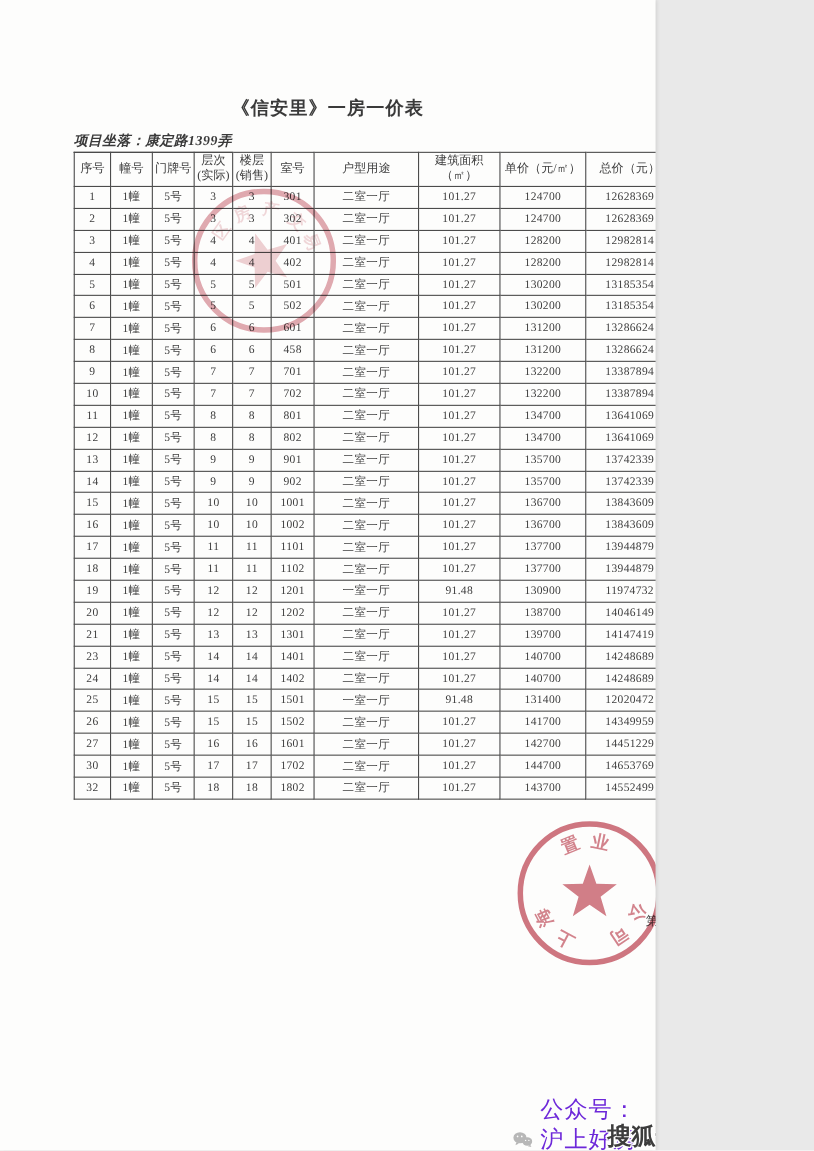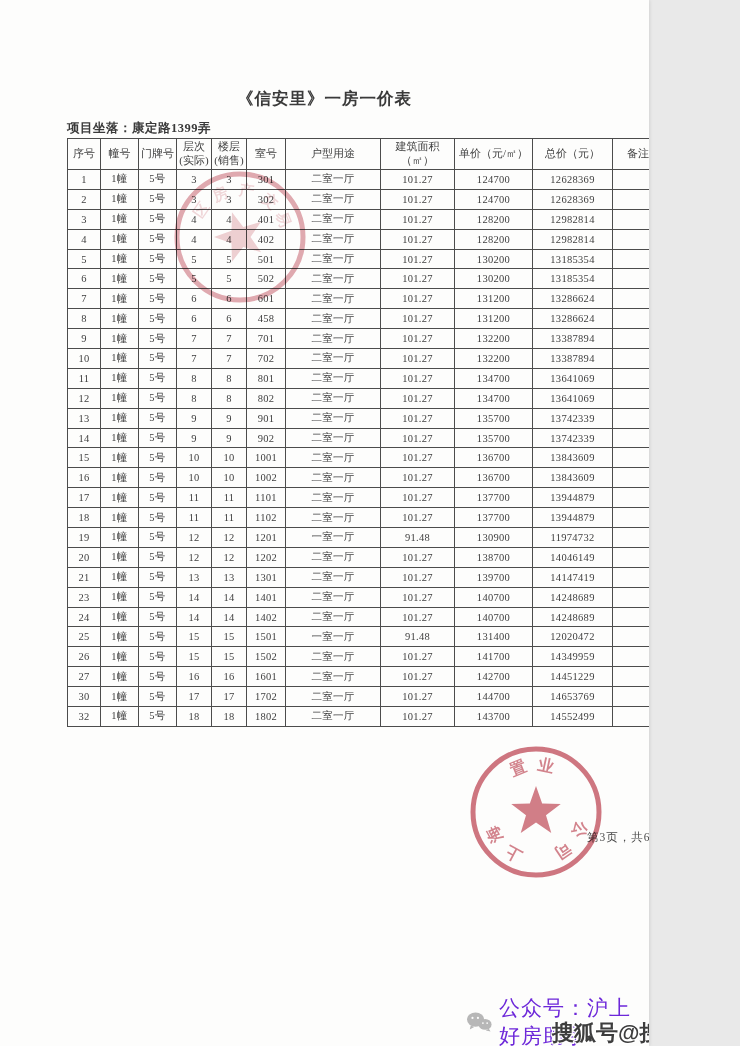--- a/index.html
+++ b/index.html
@@ -4,7 +4,7 @@
 <style>
   html,body{margin:0;padding:0;}
   body{background:#e9e9e9;font-family:"Liberation Serif","DejaVu Serif",serif;}
-  .page{position:relative;width:649px;height:1046px;background:#fdfdfc;overflow:hidden;
+  .page{position:relative;width:596px;height:1046px;background:#fdfdfc;overflow:hidden;
         box-shadow:0 0 4px rgba(0,0,0,.15);}
   .title{position:absolute;top:88px;left:0;width:100%;text-align:center;
          font-size:16.5px;font-weight:bold;color:#3a3a3a;letter-spacing:1px;margin:0;}

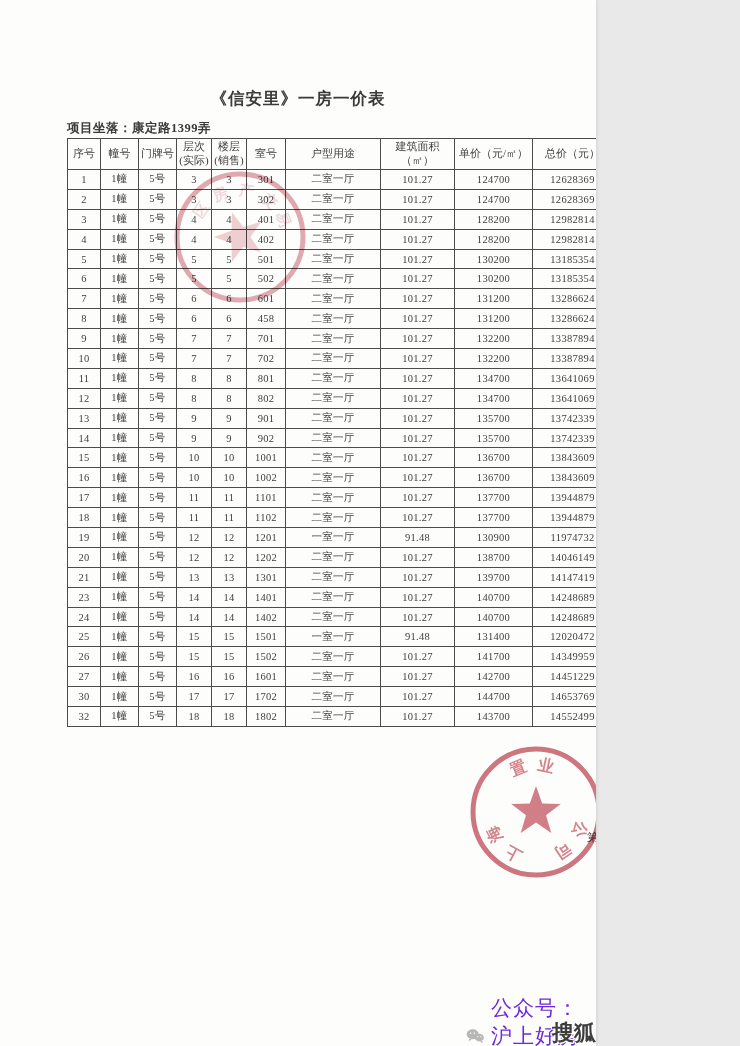--- a/index.html
+++ b/index.html
@@ -9,7 +9,7 @@
   .title{position:absolute;top:88px;left:0;width:100%;text-align:center;
          font-size:16.5px;font-weight:bold;color:#3a3a3a;letter-spacing:1px;margin:0;}
   .location{position:absolute;left:67px;top:120px;font-size:12.5px;font-weight:bold;
-            color:#3a3a3a;border-bottom:1px solid #3a3a3a;padding-bottom:1px;letter-spacing:.5px;}
+            color:#3a3a3a;border-bottom:1px solid #3a3a3a;padding-bottom:1px;letter-spacing:.5px;font-style:italic;}
   table.price-table{position:absolute;left:67px;top:138px;width:596px;
             border-collapse:collapse;table-layout:fixed;color:#3e3e3e;}
   .price-table th,.price-table td{border:1px solid #4c4c4c;text-align:center;

